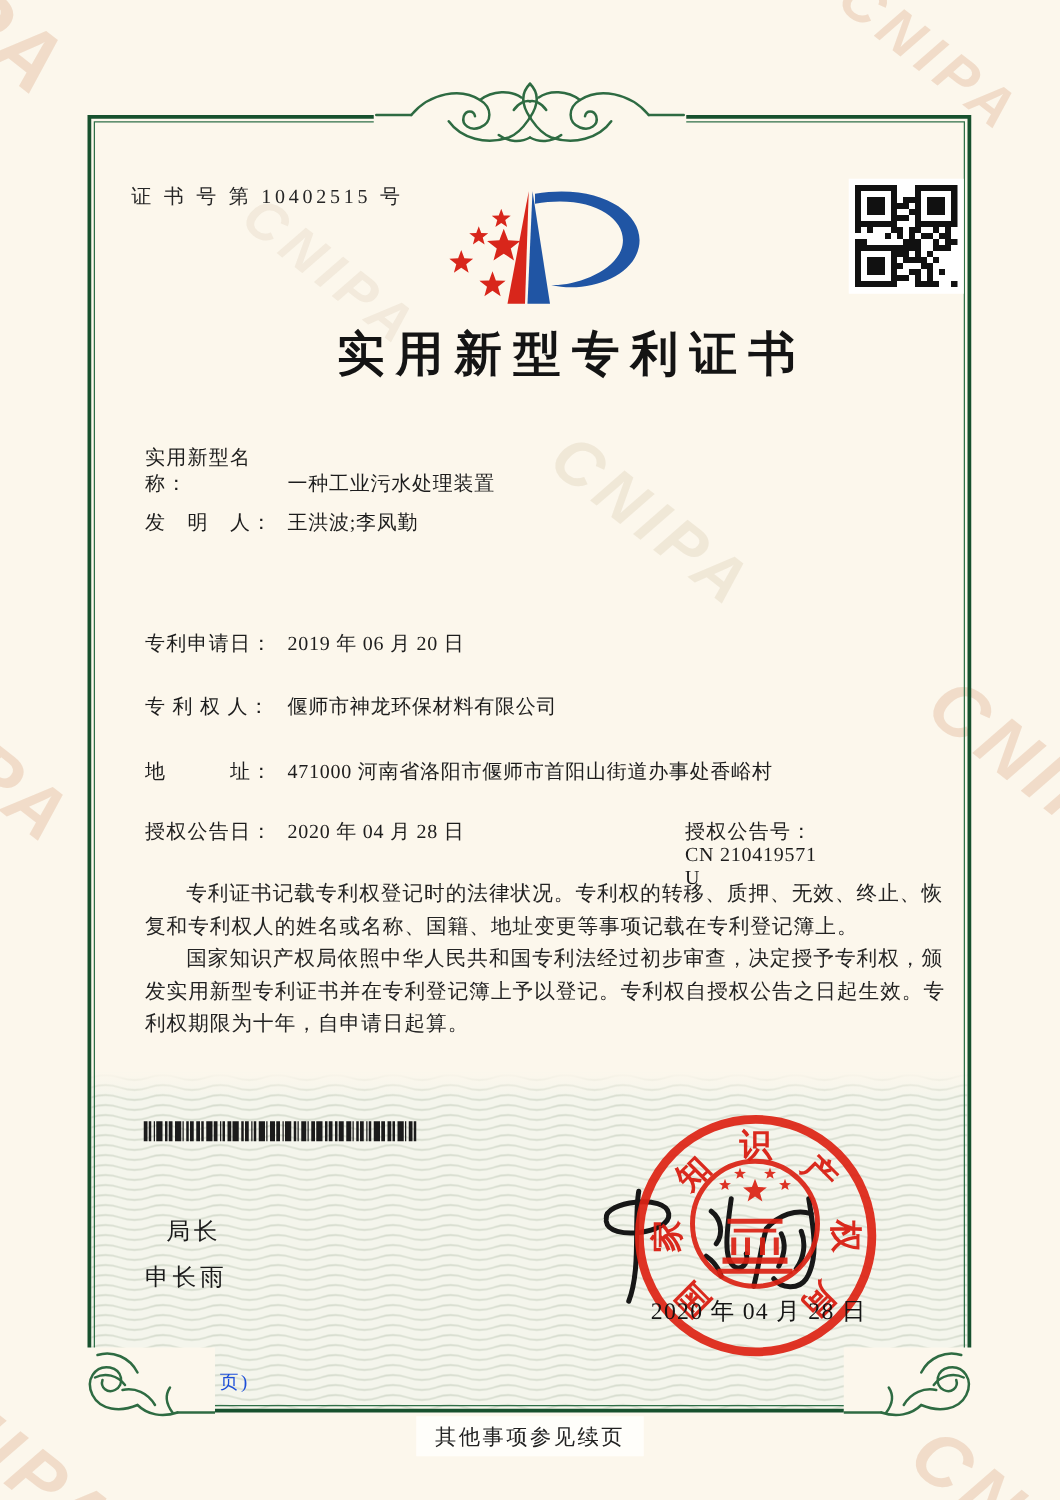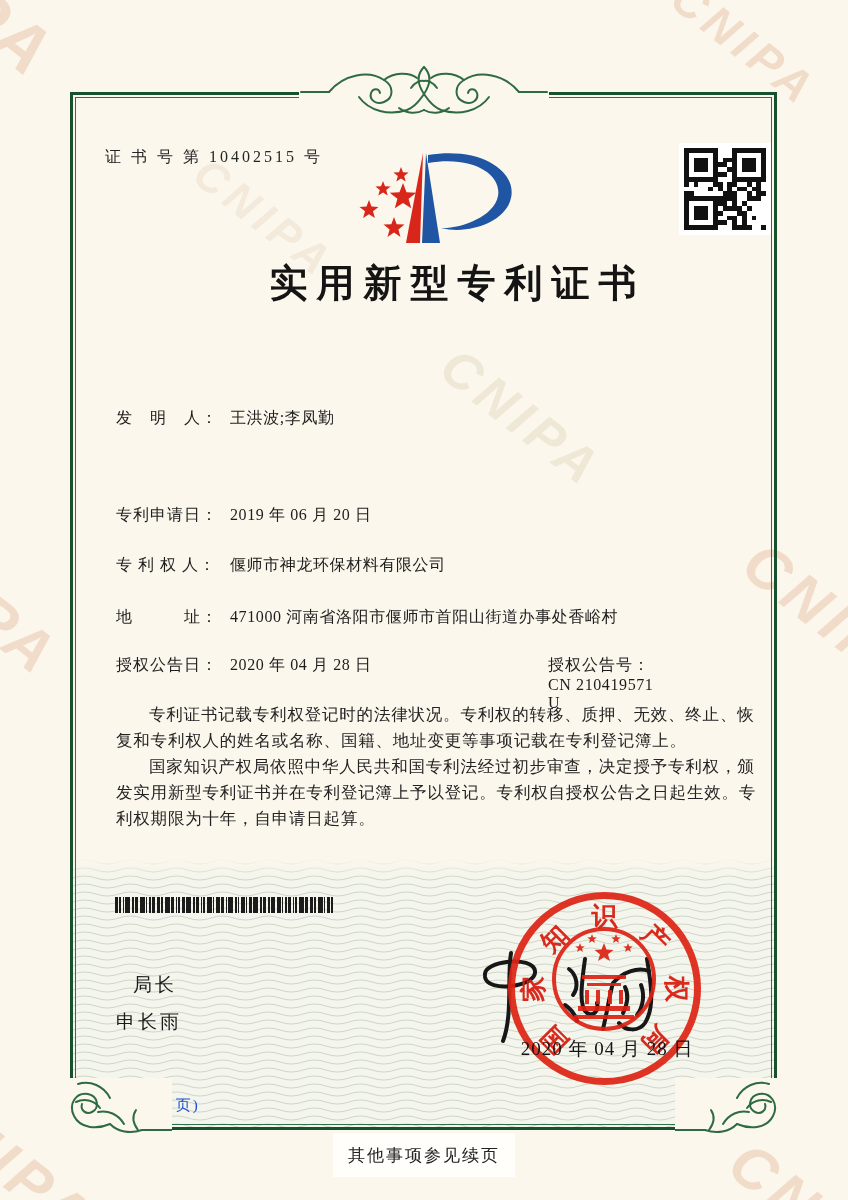--- a/index.html
+++ b/index.html
@@ -260,6 +260,9 @@
 
   <div class="title">实用新型专利证书</div>
 
+  <div class="row r0">
+    <span class="f-label">实用新型名称：</span><span class="f-value">一种工业污水处理装置</span>
+  </div>
   <div class="row r1">
     <span class="f-label">发　明　人：</span><span class="f-value">王洪波;李凤勤</span>
   </div>

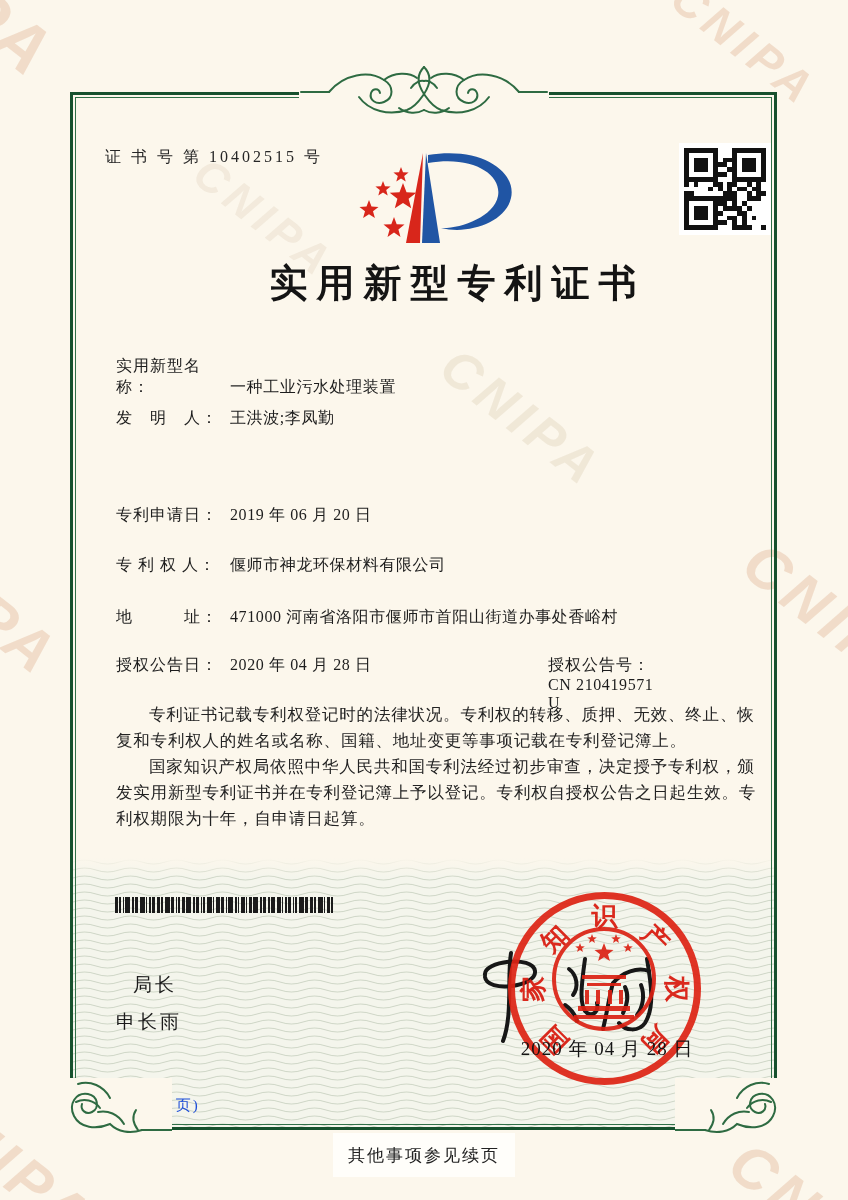--- a/index.html
+++ b/index.html
@@ -88,7 +88,7 @@
   
   .page-info{position:absolute;left:70px;top:1096px;width:707px;text-align:left;font-size:15px;letter-spacing:2px;z-index:3;color:#1d4ed8;}
   .cont-note{
-    position:absolute;left:333px;top:1133px;width:182px;height:44px;z-index:3;
+    position:absolute;left:333px;top:1133px;width:182px;height:32px;z-index:3;
     background:#fffefa;display:flex;align-items:center;justify-content:center;
     font-size:17px;letter-spacing:2px;color:#222;
   }

